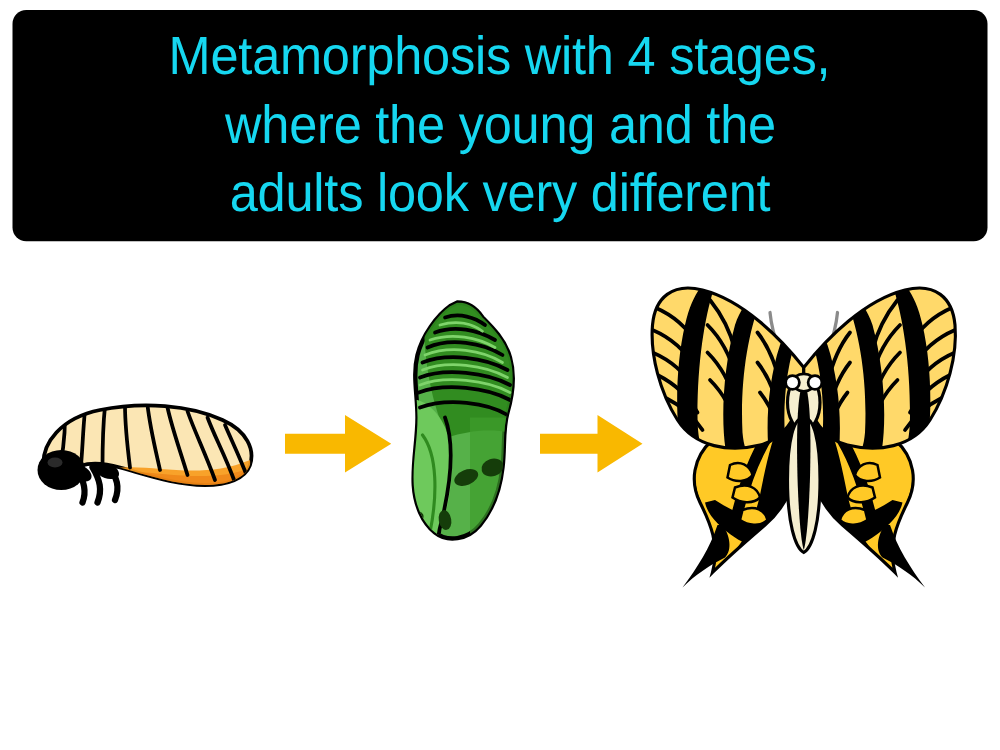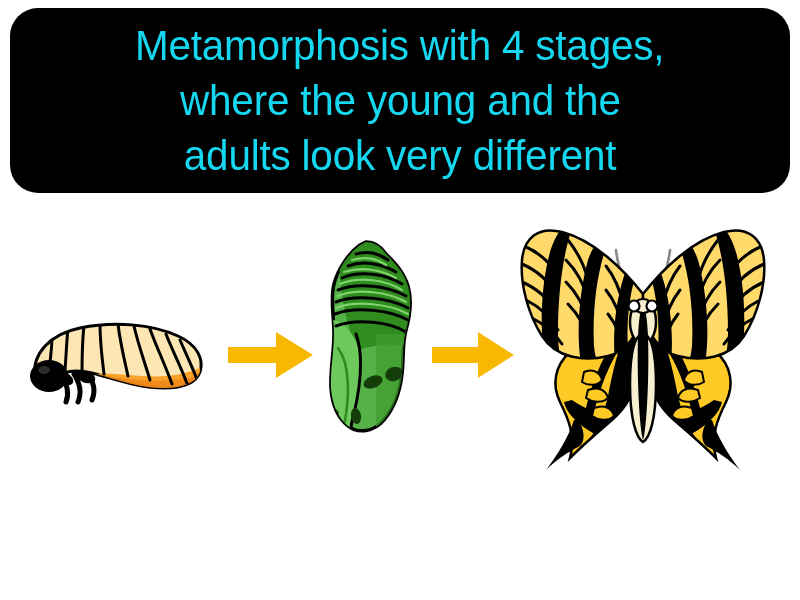--- a/index.html
+++ b/index.html
@@ -23,7 +23,7 @@
     width: 780px;
     height: 185px;
     background: #000000;
-    border-radius: 28px;
+    border-radius: 11px;
     display: flex;
     flex-direction: column;
     align-items: center;

